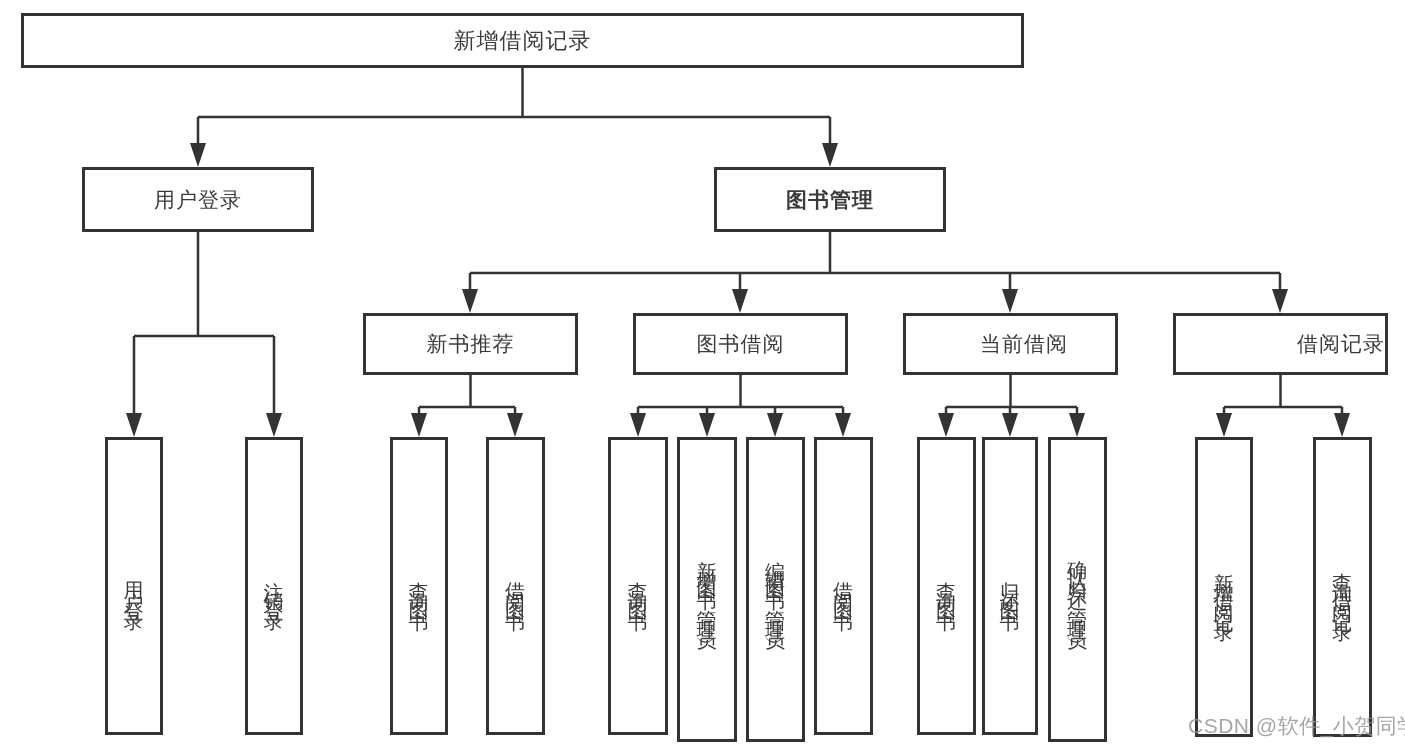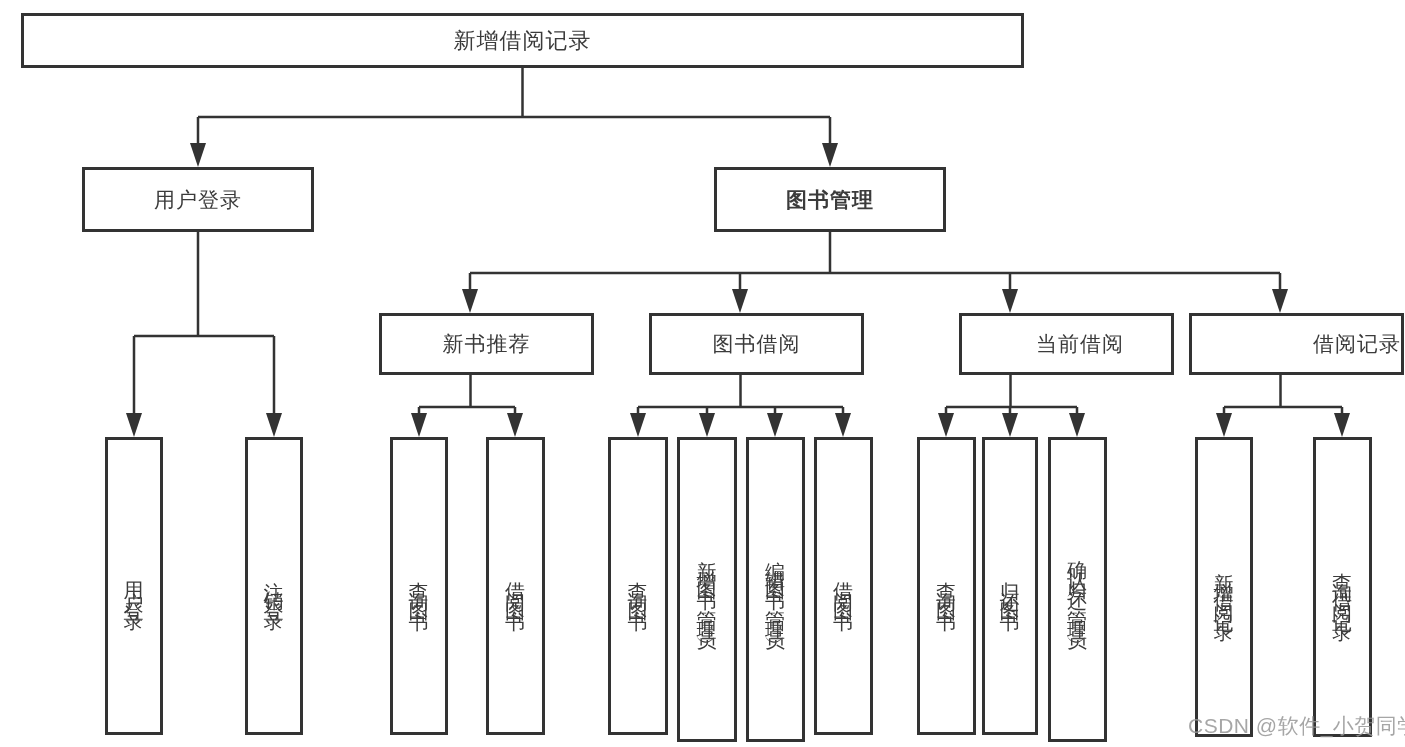--- a/index.html
+++ b/index.html
@@ -15,7 +15,7 @@
   }
   .h1{left:21px;top:13px;width:1003px;height:55px;font-size:22px;letter-spacing:1px;}
   .h2{top:167px;width:232px;height:65px;font-size:21px;letter-spacing:1px;}
-  .h3{top:313px;width:215px;height:62px;font-size:21px;letter-spacing:1px;margin-left:16px;}
+  .h3{top:313px;width:215px;height:62px;font-size:21px;letter-spacing:1px;}
   .vbox{
     top:437px;width:58px;height:298px;font-size:20px;
     writing-mode:vertical-rl;text-orientation:mixed;letter-spacing:10px;line-height:1;

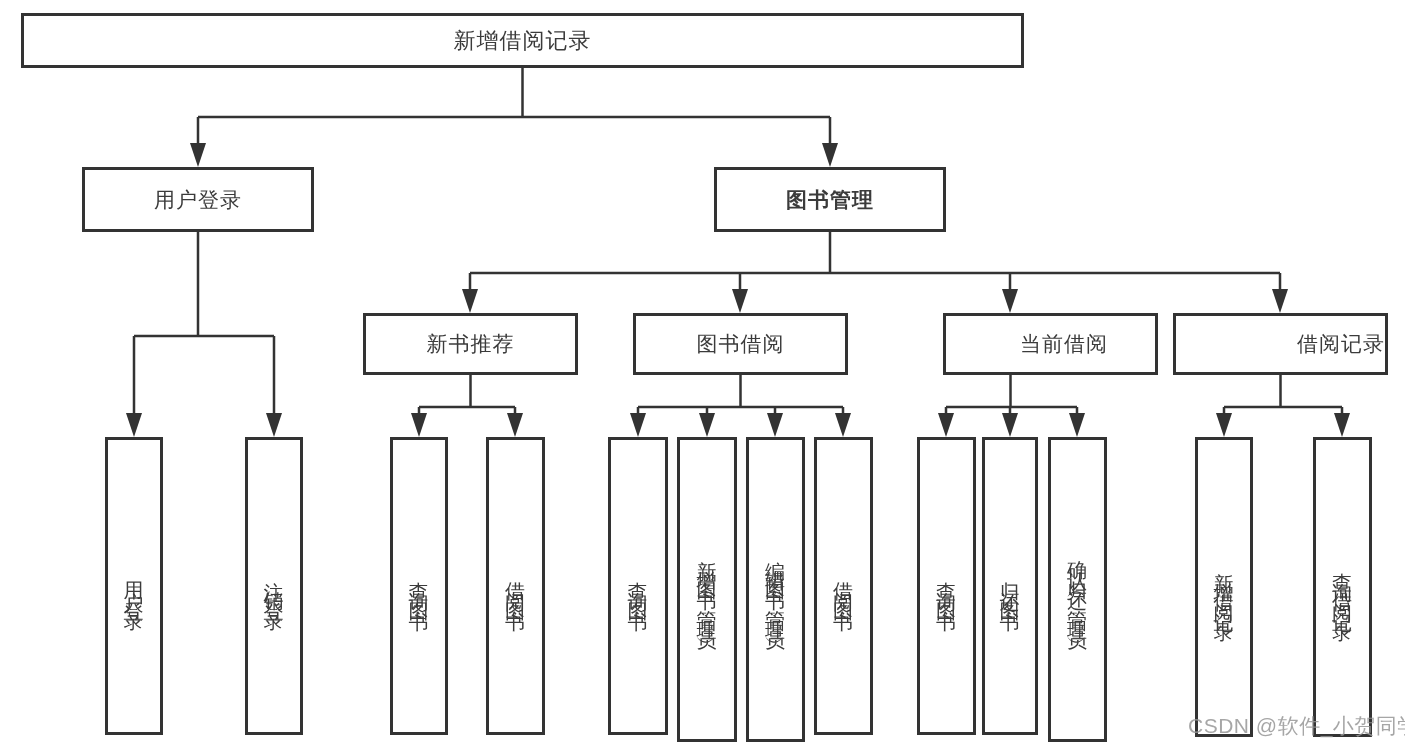--- a/index.html
+++ b/index.html
@@ -89,7 +89,7 @@
   <div class="box h3" style="left:633px;">
     <span>图书借阅</span>
   </div>
-  <div class="box h3" style="left:943px;padding-left:27px;">
+  <div class="box h3" style="left:903px;padding-left:27px;">
     <span>当前借阅</span>
   </div>
   <div class="box h3" style="left:1173px;justify-content:flex-end;">

